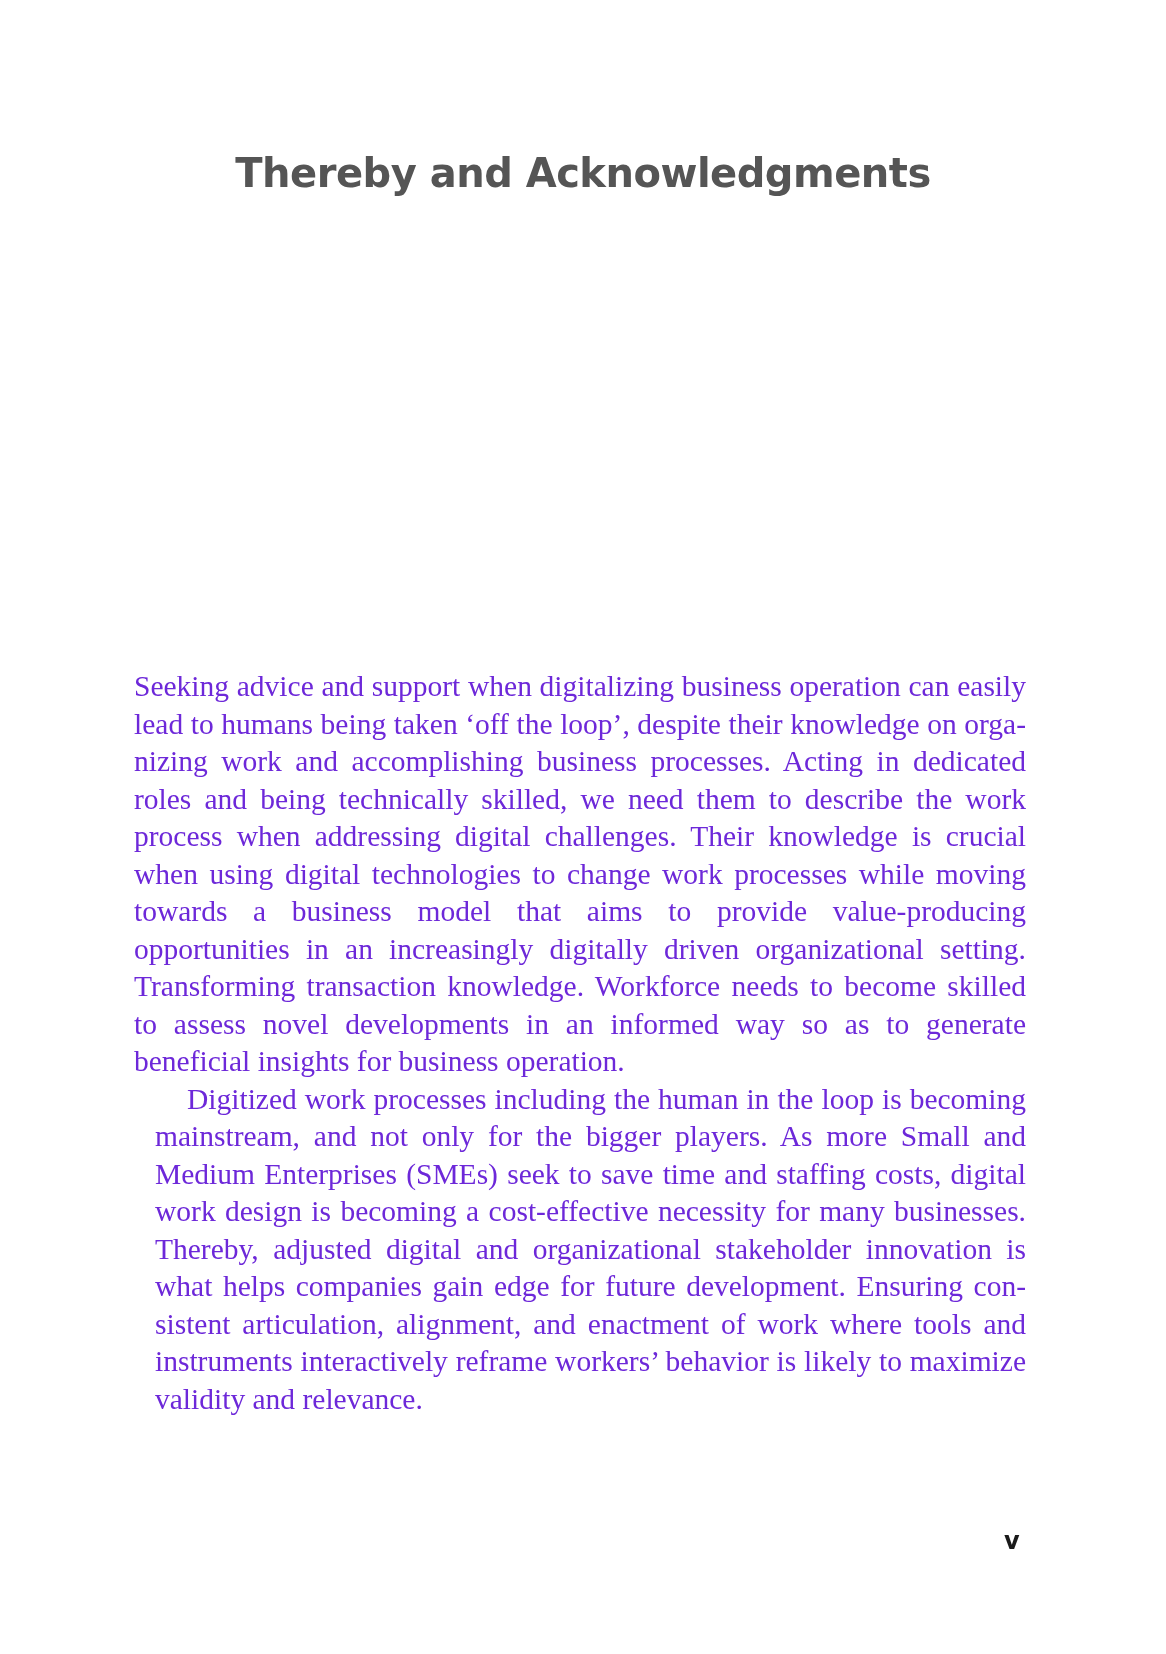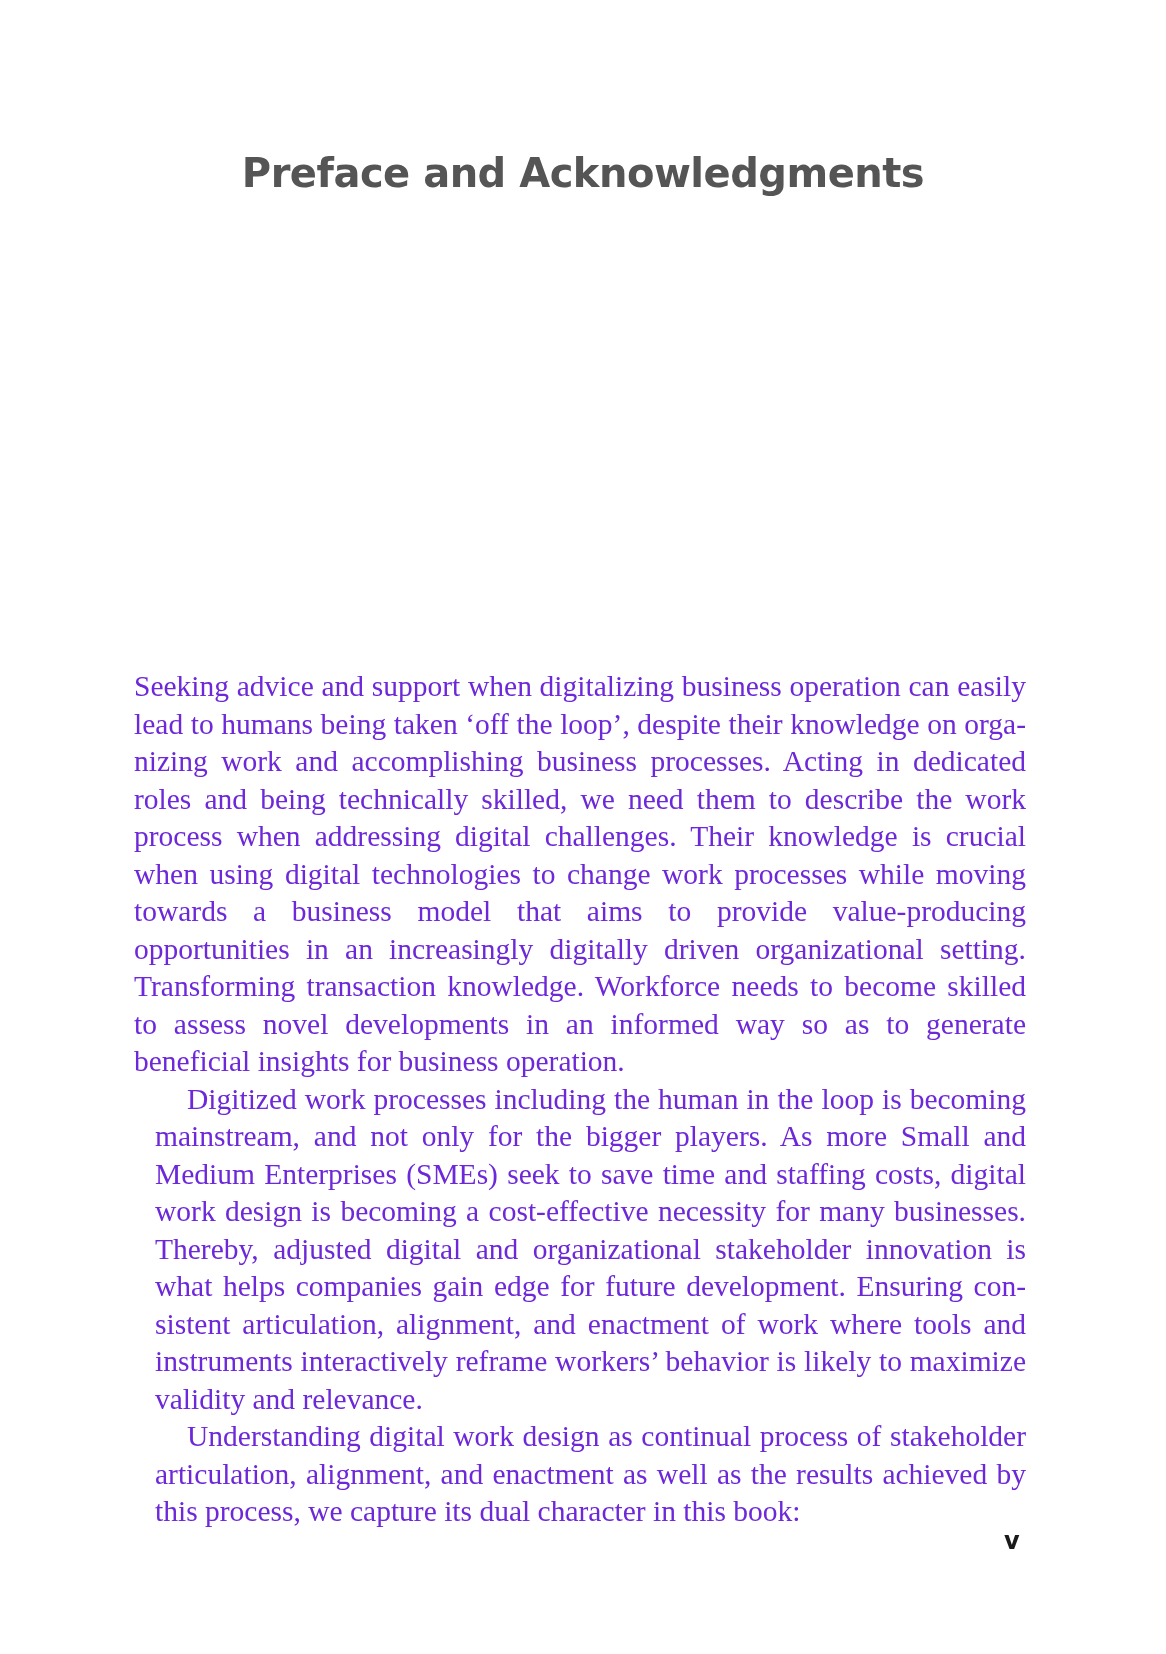--- a/index.html
+++ b/index.html
@@ -58,7 +58,7 @@
 </head>
 <body>
 
-<h1 class="page-title">Preface and Acknowledgments</h1>
+<h1 class="page-title">Thereby and Acknowledgments</h1>
 
 <div class="body-text">
   <p>Seeking advice and support when digitalizing business operation can easily lead to humans being taken ‘off the loop’, despite their knowledge on orga­nizing work and accomplishing business processes. Acting in dedicated roles and being technically skilled, we need them to describe the work process when addressing digital challenges. Their knowledge is crucial when using digital technologies to change work processes while moving towards a busi­ness model that aims to provide value-producing opportunities in an increas­ingly digitally driven organizational setting. Transforming transaction knowledge. Workforce needs to become skilled to assess novel developments in an informed way so as to generate beneficial insights for business operation.</p>

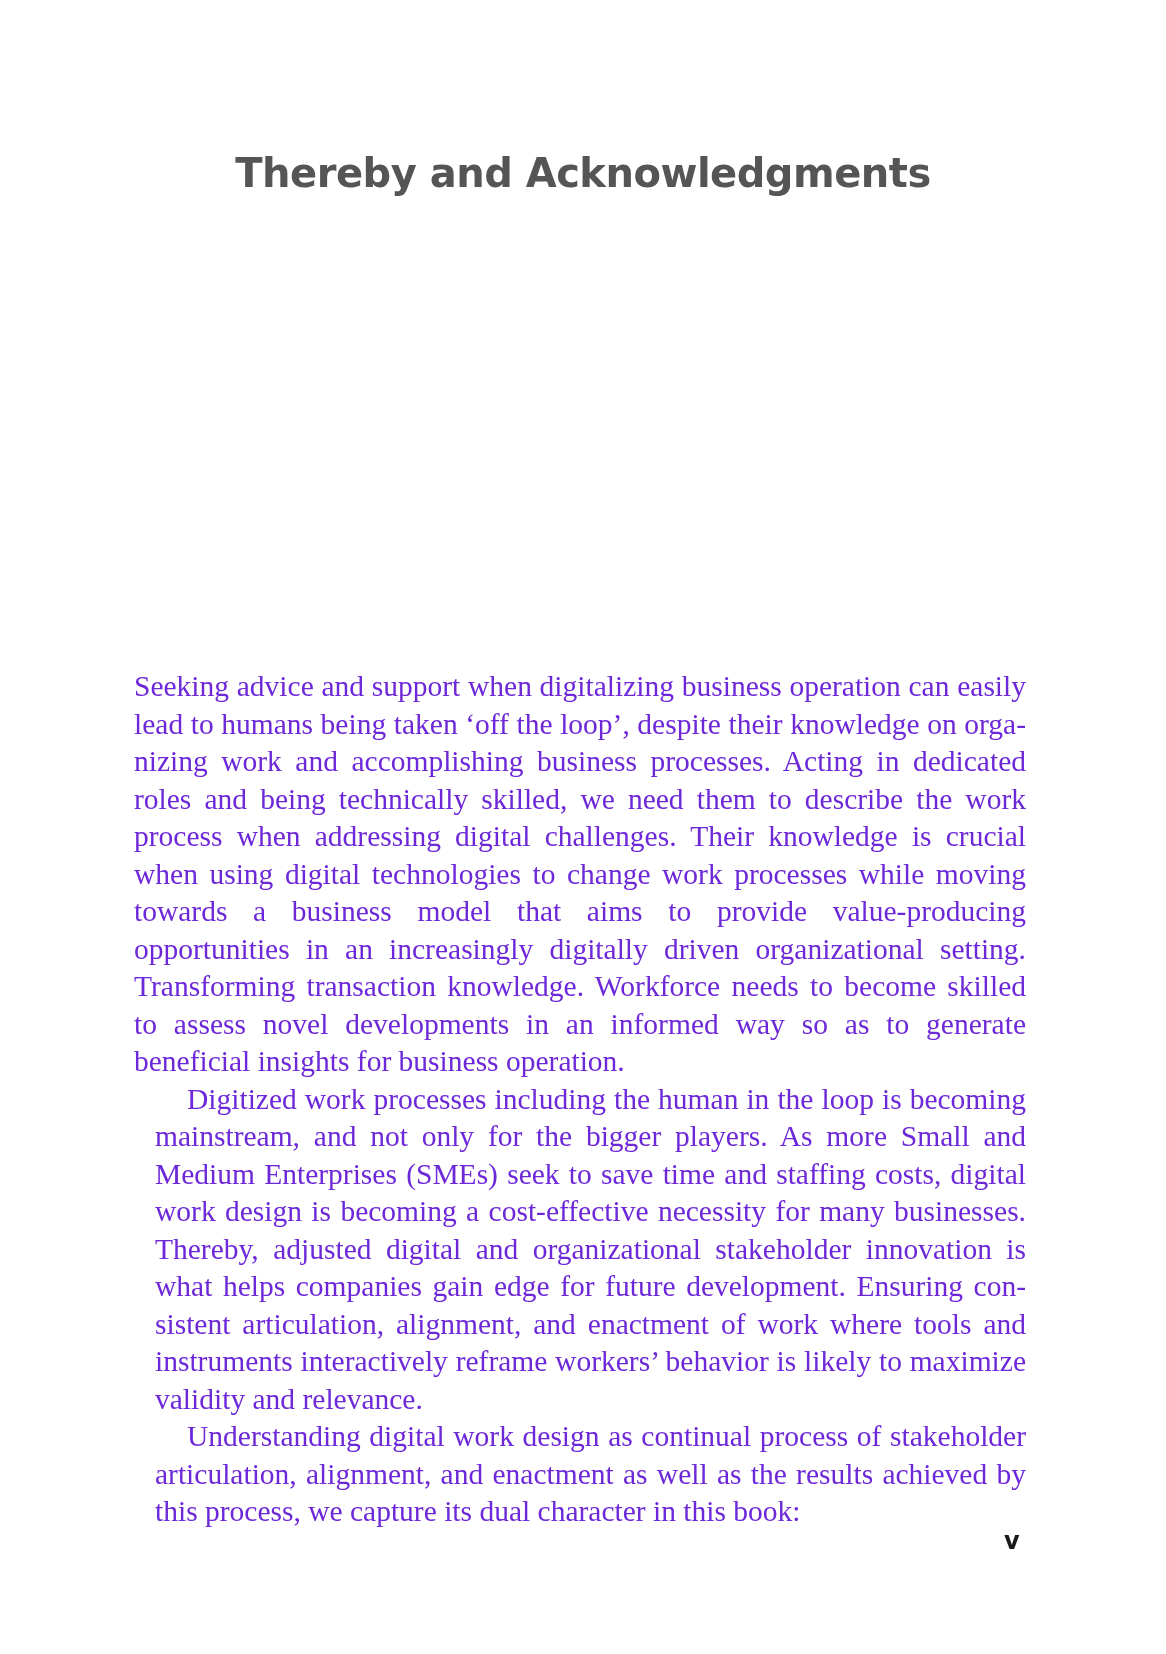--- a/index.html
+++ b/index.html
@@ -63,7 +63,6 @@
 <div class="body-text">
   <p>Seeking advice and support when digitalizing business operation can easily lead to humans being taken ‘off the loop’, despite their knowledge on orga­nizing work and accomplishing business processes. Acting in dedicated roles and being technically skilled, we need them to describe the work process when addressing digital challenges. Their knowledge is crucial when using digital technologies to change work processes while moving towards a busi­ness model that aims to provide value-producing opportunities in an increas­ingly digitally driven organizational setting. Transforming transaction knowledge. Workforce needs to become skilled to assess novel developments in an informed way so as to generate beneficial insights for business operation.</p>
   <p class="indent">Digitized work processes including the human in the loop is becoming mainstream, and not only for the bigger players. As more Small and Medium Enterprises (SMEs) seek to save time and staffing costs, digital work design is becoming a cost-effective necessity for many businesses. Thereby, adjusted digital and organizational stakeholder innovation is what helps companies gain edge for future development. Ensuring con­sistent articulation, alignment, and enactment of work where tools and instruments interactively reframe workers’ behavior is likely to maximize validity and relevance.</p>
-  <p class="indent">Understanding digital work design as continual process of stakeholder articulation, alignment, and enactment as well as the results achieved by this process, we capture its dual character in this book:</p>
 </div>
 
 <div class="page-number">v</div>

